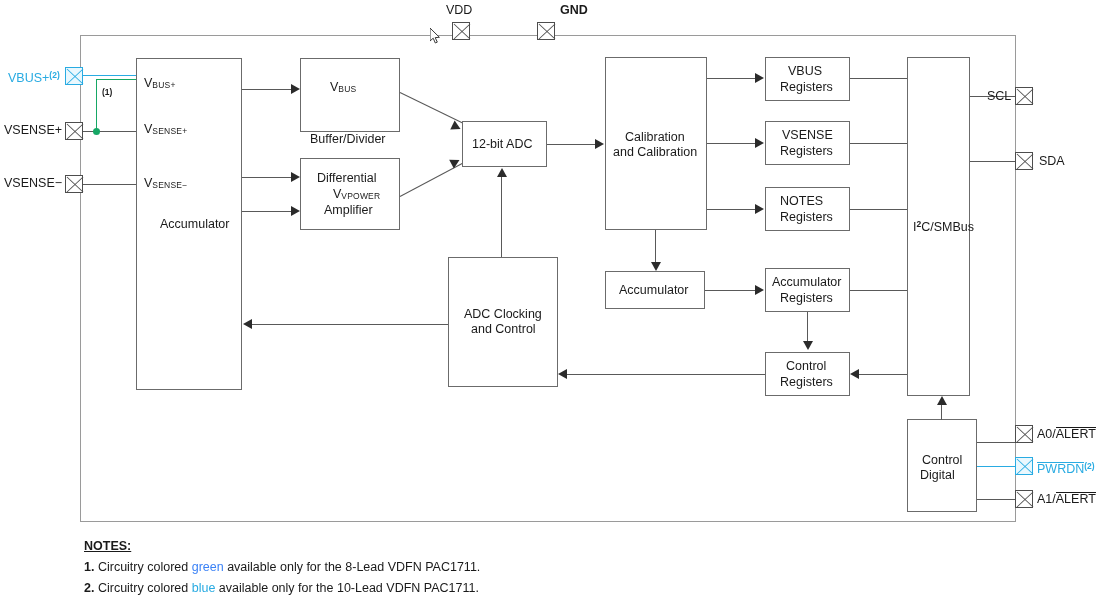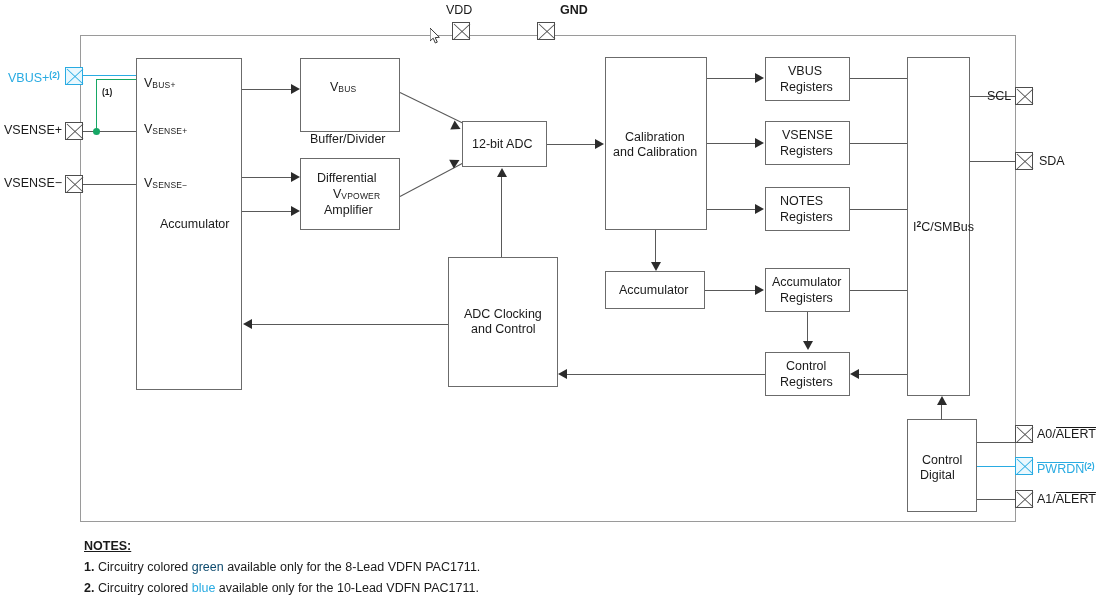--- a/index.html
+++ b/index.html
@@ -50,7 +50,7 @@
   .notes-title{font-weight:bold;text-decoration:underline;}
   .note-row{white-space:nowrap;}
   .note-num{font-weight:bold;}
-  .g{color:#0c4a6e;}
+  .g{color:#3b82f6;}
   .b{color:#29abe2;}
 
   

